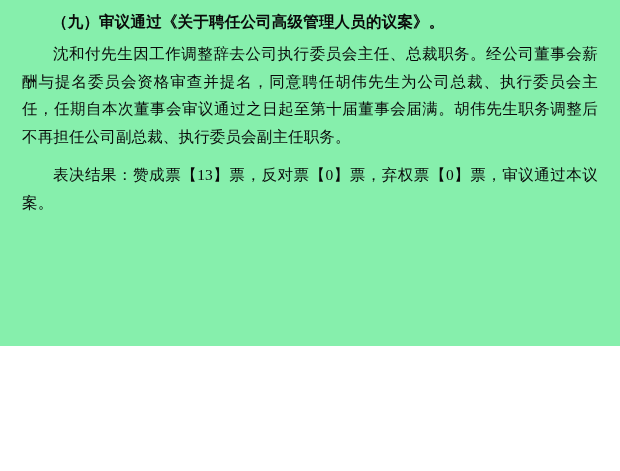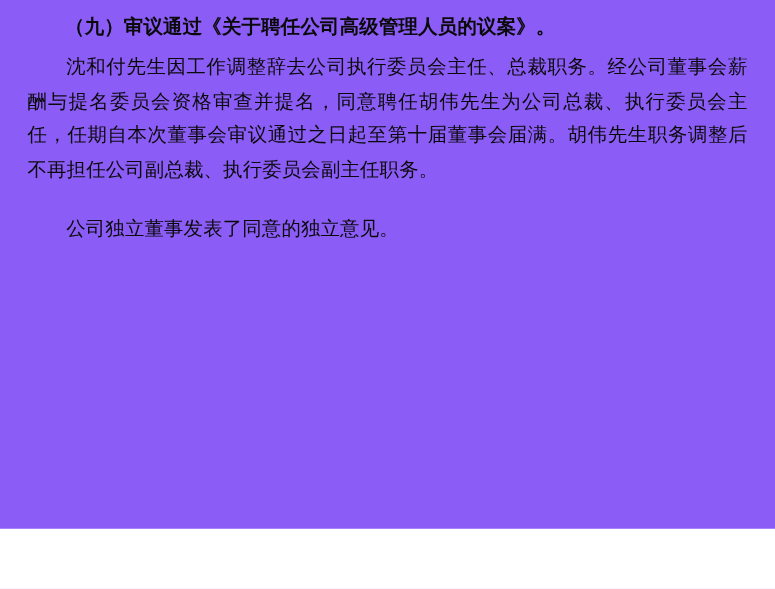--- a/index.html
+++ b/index.html
@@ -16,10 +16,10 @@
   }
   .page {
     width: 620px;
-    height: 423px;
+    height: 346px;
     box-sizing: border-box;
     padding: 8px 22px 0 22px;
-    background: #8b5cf6;
+    background: #86efac;
     position: relative;
   }
   .heading {

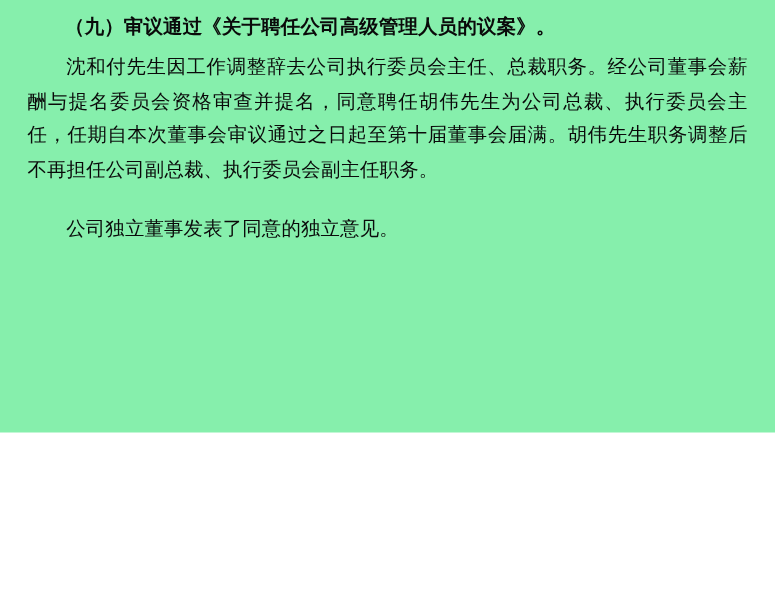--- a/index.html
+++ b/index.html
@@ -56,6 +56,7 @@
 
   <div class="spacer-sm"></div>
 
+  <div class="para tight">表决结果：赞成票【13】票，反对票【0】票，弃权票【0】票，审议通过本议案。</div>
 
   <div class="spacer-md"></div>
 

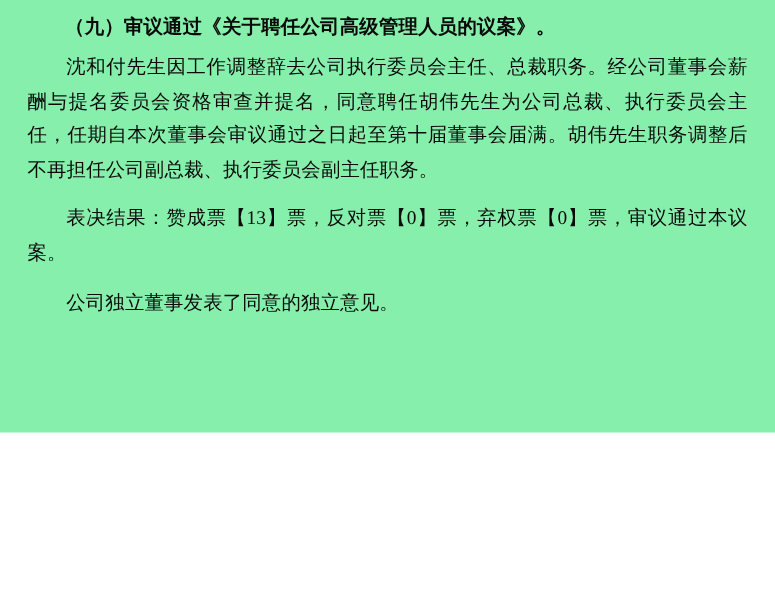--- a/index.html
+++ b/index.html
@@ -60,7 +60,6 @@
 
   <div class="spacer-md"></div>
 
-  <div class="para tight">公司独立董事发表了同意的独立意见。</div>
 
   <div class="spacer-md"></div>
 

